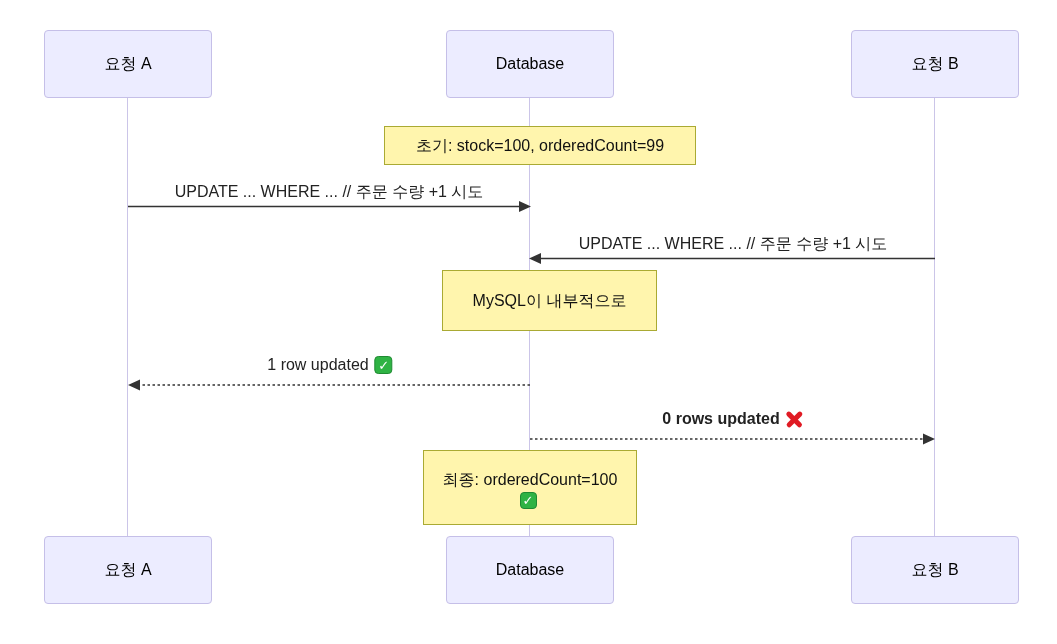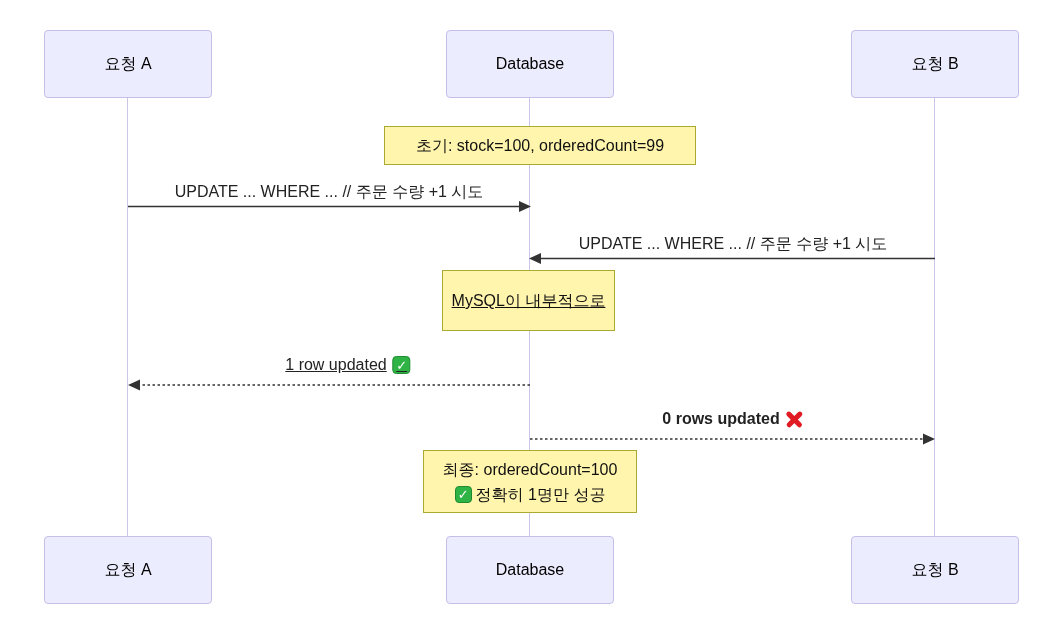--- a/index.html
+++ b/index.html
@@ -154,7 +154,7 @@
     <span>UPDATE ... WHERE ... // 주문 수량 +1 시도</span>
   </div>
 
-  <div class="note" style="left:442px; top:270px; width:173px; height:61px;text-decoration:underline;">
+  <div class="note" style="left:442px; top:270px; width:215px; height:61px;">
     <span class="note-line">MySQL이 내부적으로</span>
   </div>
 

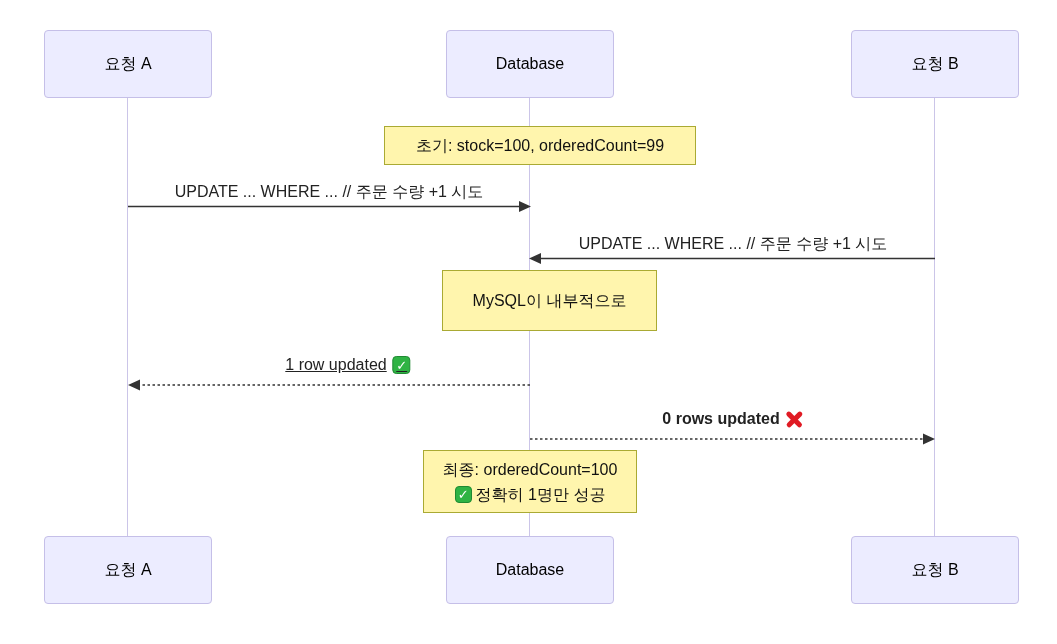--- a/index.html
+++ b/index.html
@@ -158,7 +158,7 @@
     <span class="note-line">MySQL이 내부적으로</span>
   </div>
 
-  <div class="msg-label" style="left:348px; top:356px;text-decoration:underline;">
+  <div class="msg-label" style="left:330px; top:356px;">
     <span>1 row updated</span>
     <span class="check-badge">
         <span>✓</span>

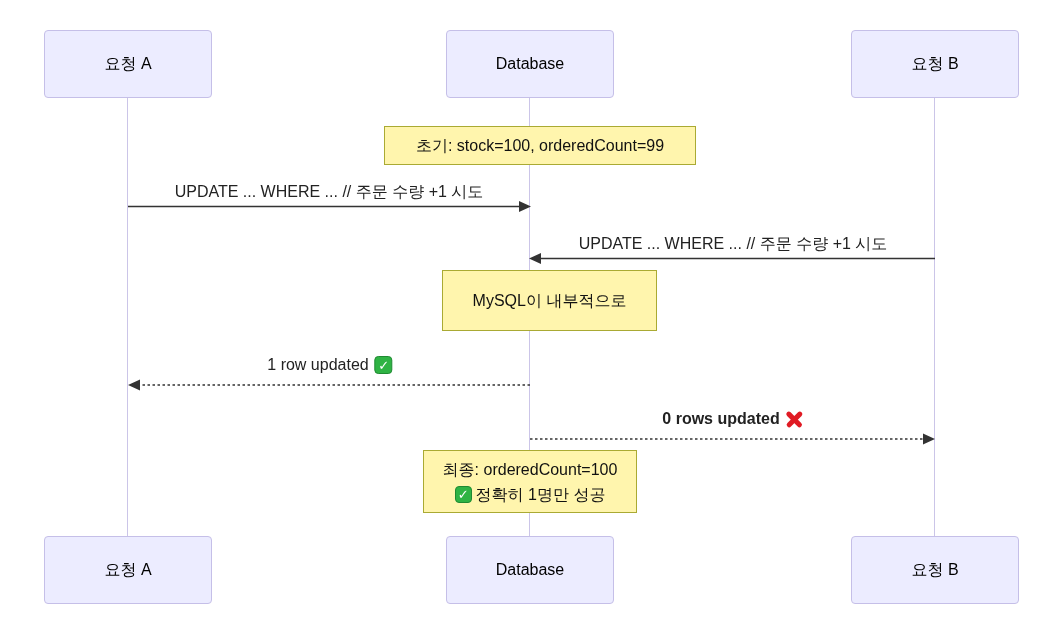--- a/index.html
+++ b/index.html
@@ -173,7 +173,7 @@
       </span>
   </div>
 
-  <div class="note" style="left:423px; top:450px; width:214px; height:63px;">
+  <div class="note" style="left:423px; top:450px; width:214px; height:75px;">
     <span class="note-line">최종: orderedCount=100</span>
     <span class="note-line note-line-with-icon">
       <span class="check-badge">

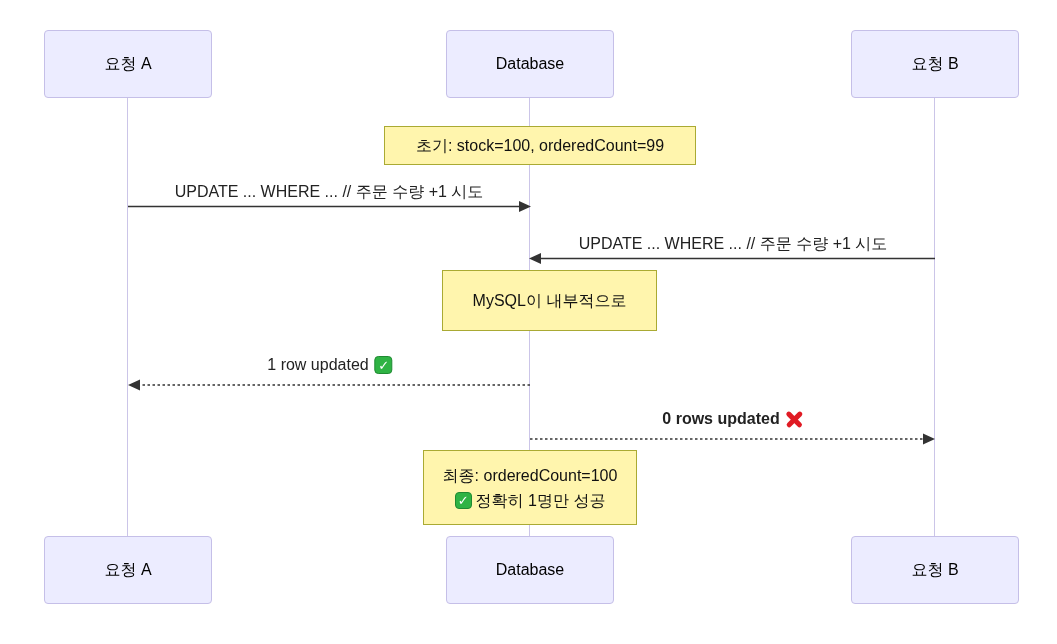--- a/index.html
+++ b/index.html
@@ -179,7 +179,6 @@
       <span class="check-badge">
           <span>✓</span>
         </span>
-      <span>정확히 1명만 성공</span>
     </span>
   </div>
 

